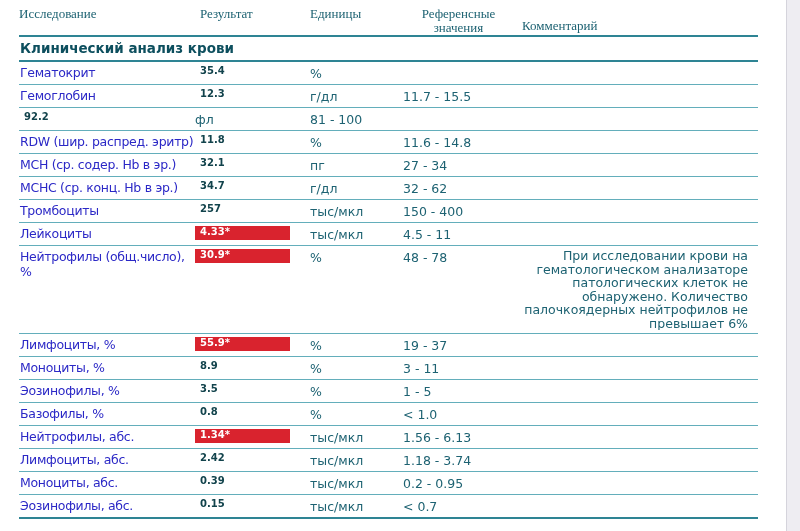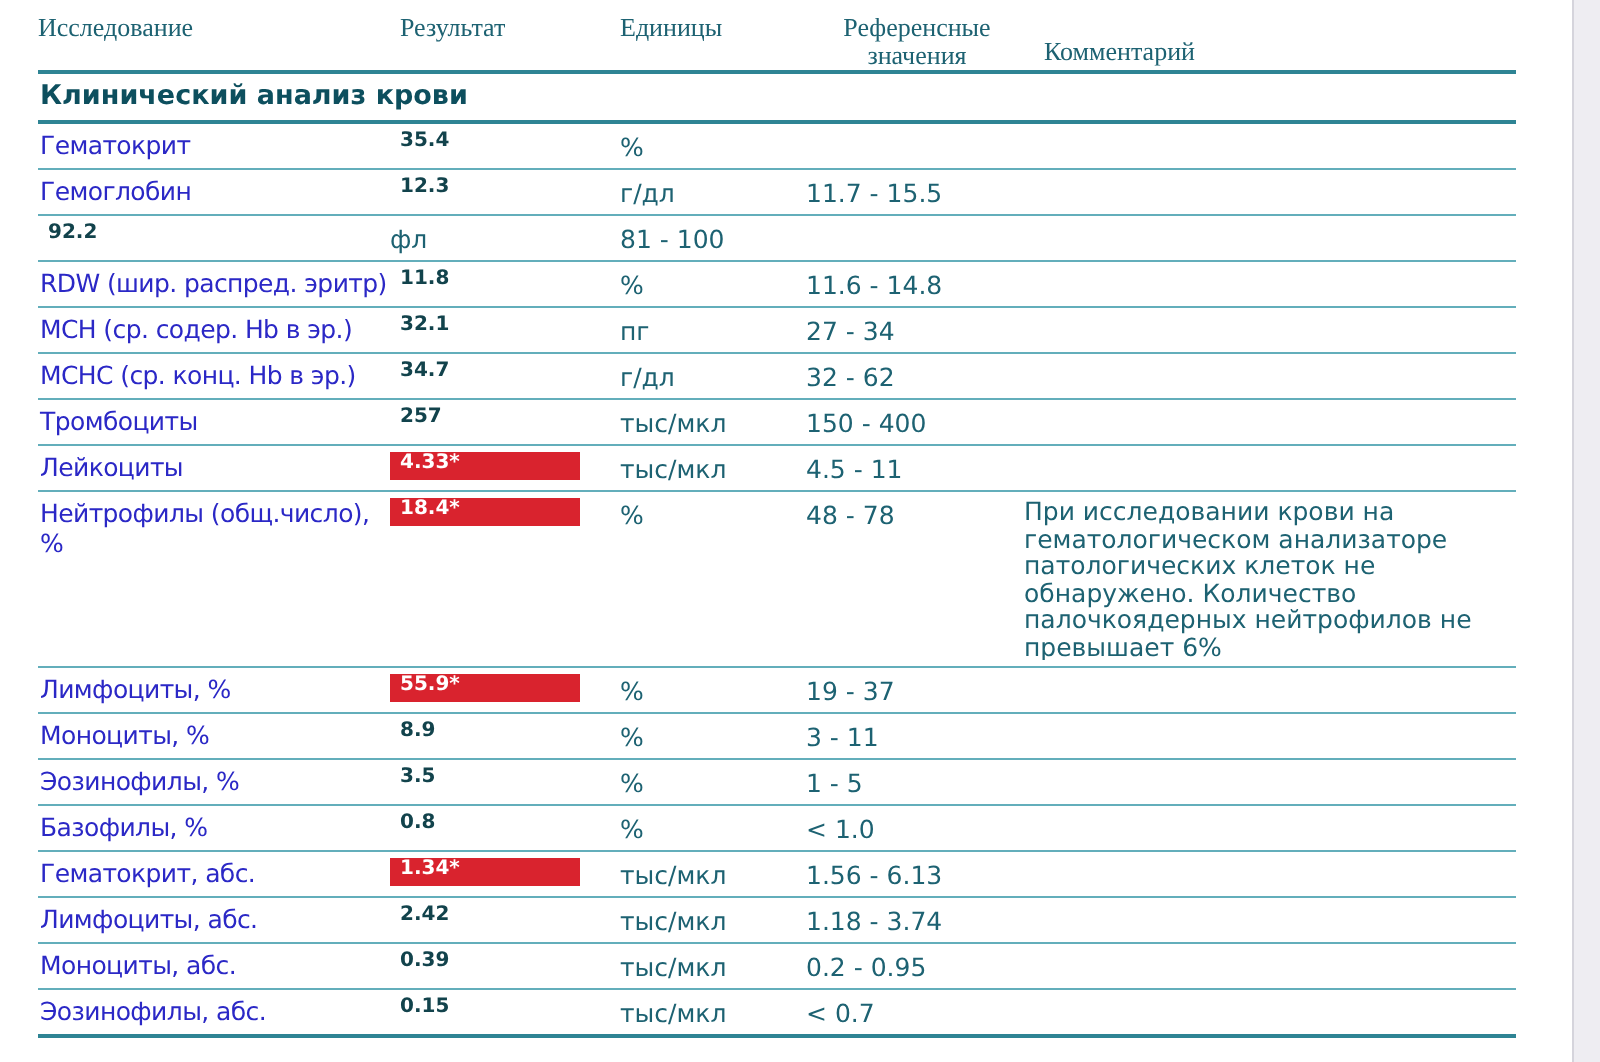--- a/index.html
+++ b/index.html
@@ -166,7 +166,7 @@
         </div>
         <div class="grid-row data-row">
           <div class="cell c-test">Нейтрофилы (общ.число), %</div>
-          <div class="cell c-result"><span class="flag">18.4*</span></div>
+          <div class="cell c-result"><span class="flag">30.9*</span></div>
           <div class="cell c-units">%</div>
           <div class="cell c-ref">48 - 78</div>
           <div class="cell c-comment">При исследовании крови на гематологическом анализаторе патологических клеток не обнаружено. Количество палочкоядерных нейтрофилов не превышает 6%</div>

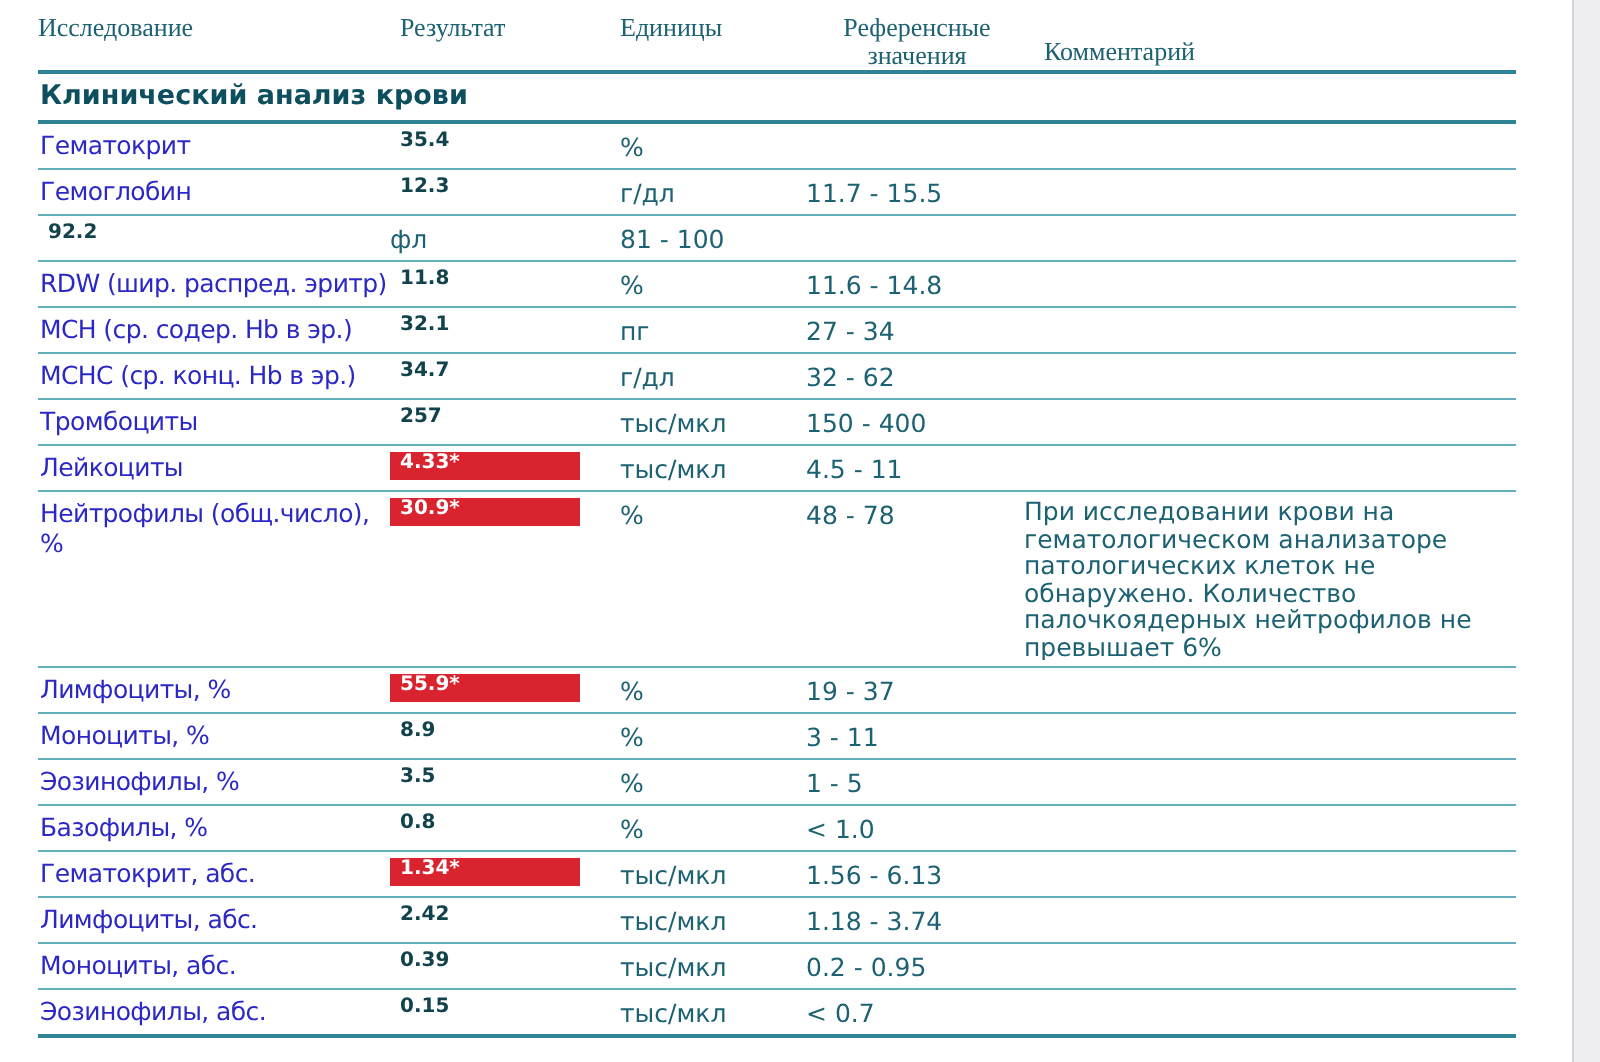--- a/index.html
+++ b/index.html
@@ -79,6 +79,7 @@
     font-size:12.5px;
     line-height:13.5px;
     padding-right:10px;
+    text-align:right;
   }
   .h-ref{padding-left:2px;text-align:center;}
   .h-comment{padding-left:10px;margin-top:12px;}

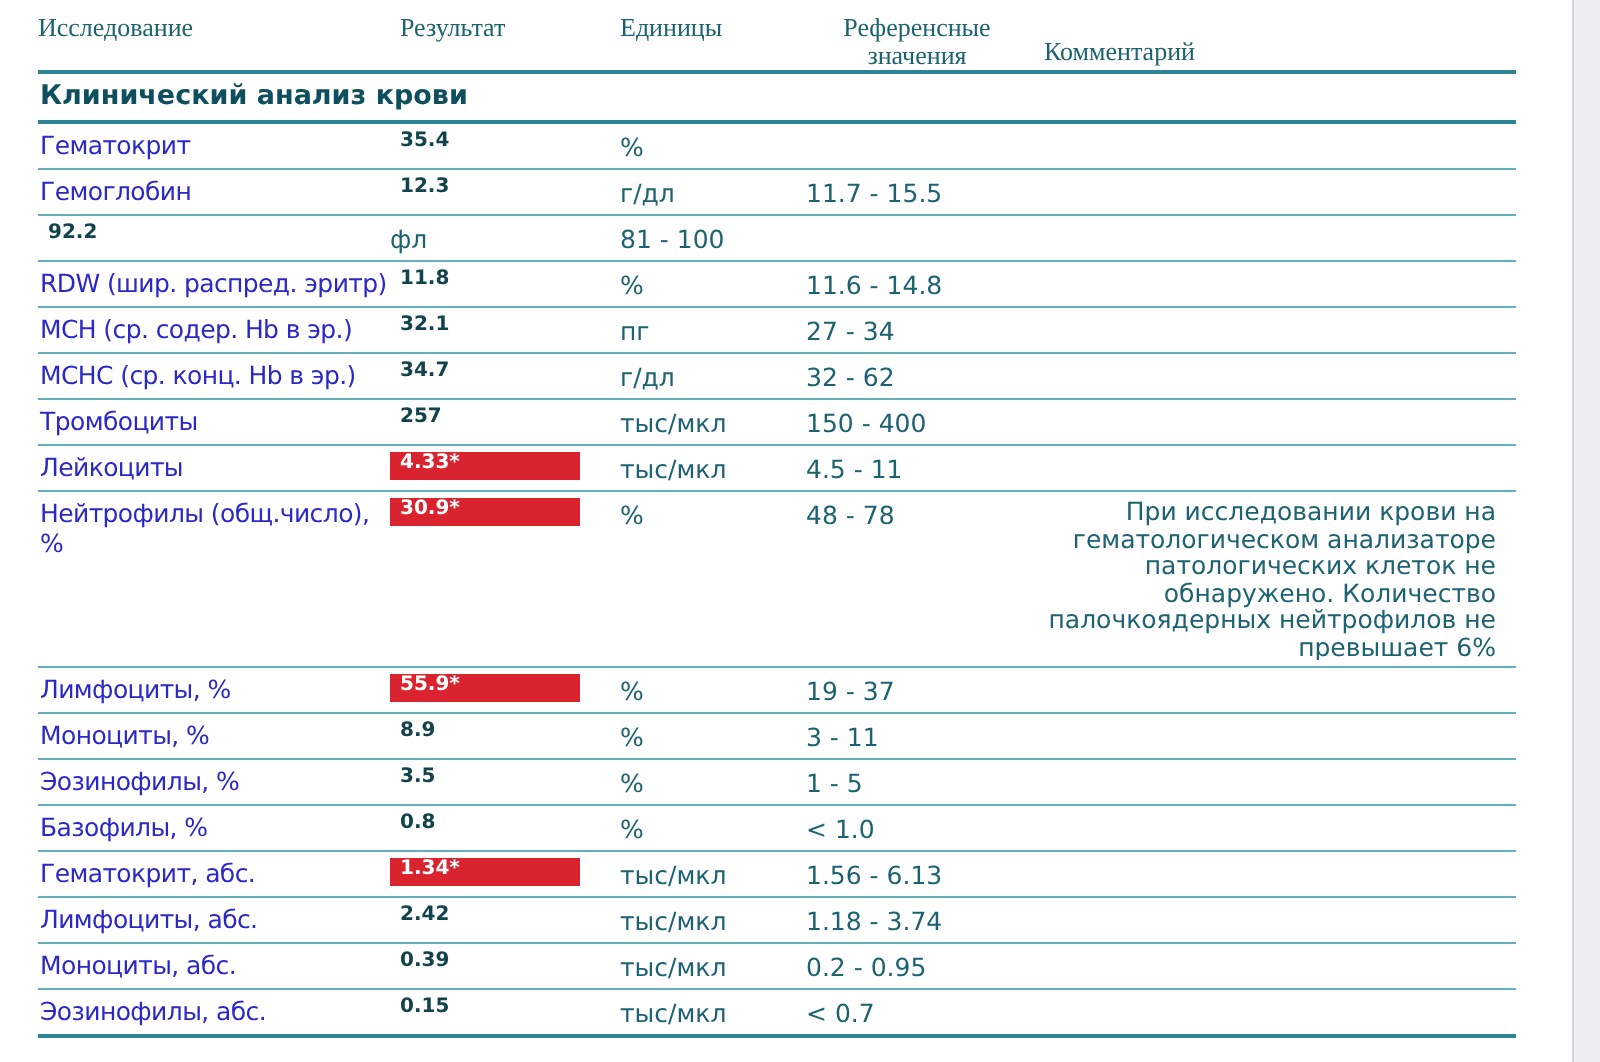--- a/index.html
+++ b/index.html
@@ -201,7 +201,7 @@
           <div class="cell c-comment"></div>
         </div>
         <div class="grid-row data-row">
-          <div class="cell c-test">Гематокрит, абс.</div>
+          <div class="cell c-test">Нейтрофилы, абс.</div>
           <div class="cell c-result"><span class="flag">1.34*</span></div>
           <div class="cell c-units">тыс/мкл</div>
           <div class="cell c-ref">1.56 - 6.13</div>

